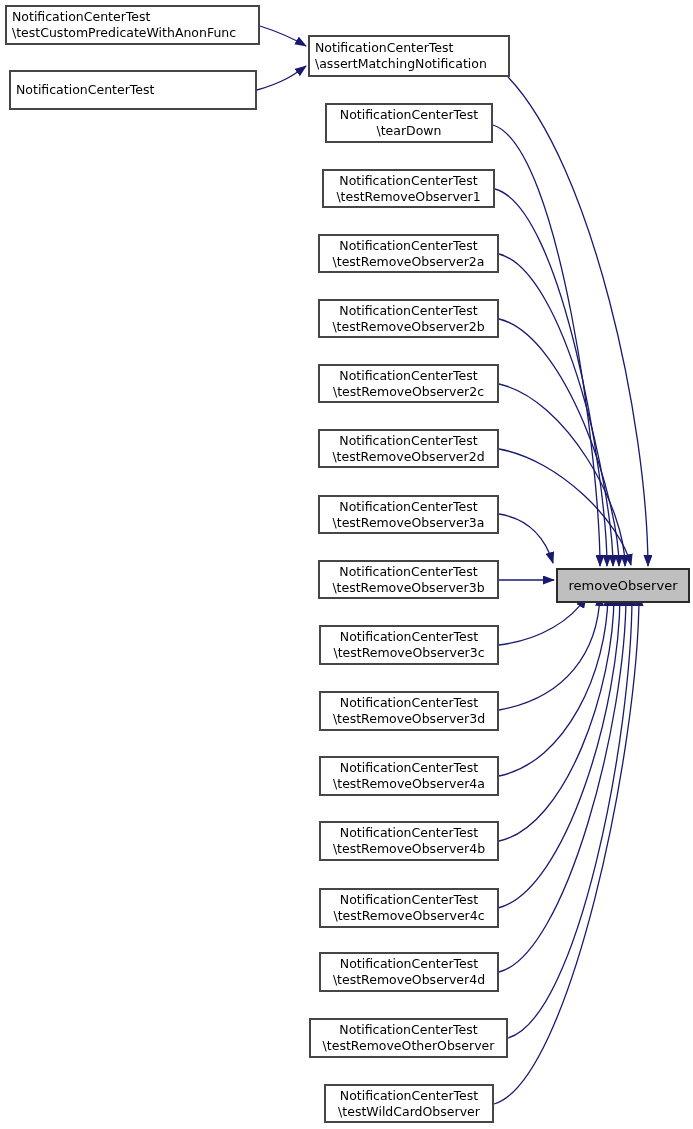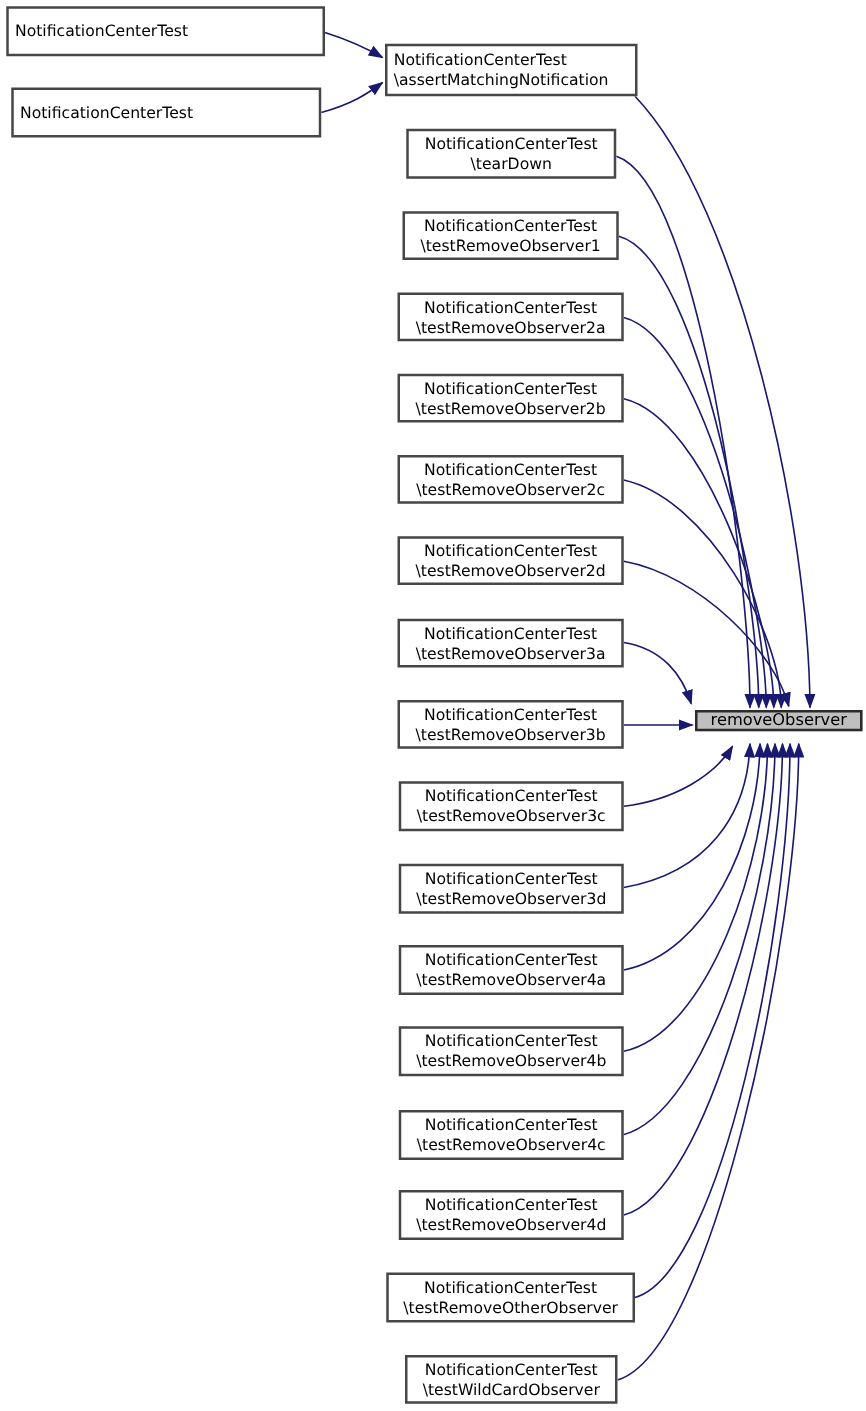--- a/index.html
+++ b/index.html
@@ -75,6 +75,7 @@
   <div id="node-layer">
       <div class="node align-left" style="left: 5px; top: 5px; width: 255px; height: 40px;">
         <span>NotificationCenterTest</span>
+        <span>\testCustomPredicateWithAnonFunc</span>
       </div>
       <div class="node align-left" style="left: 9px; top: 70px; width: 248px; height: 40px;">
         <span>NotificationCenterTest</span>

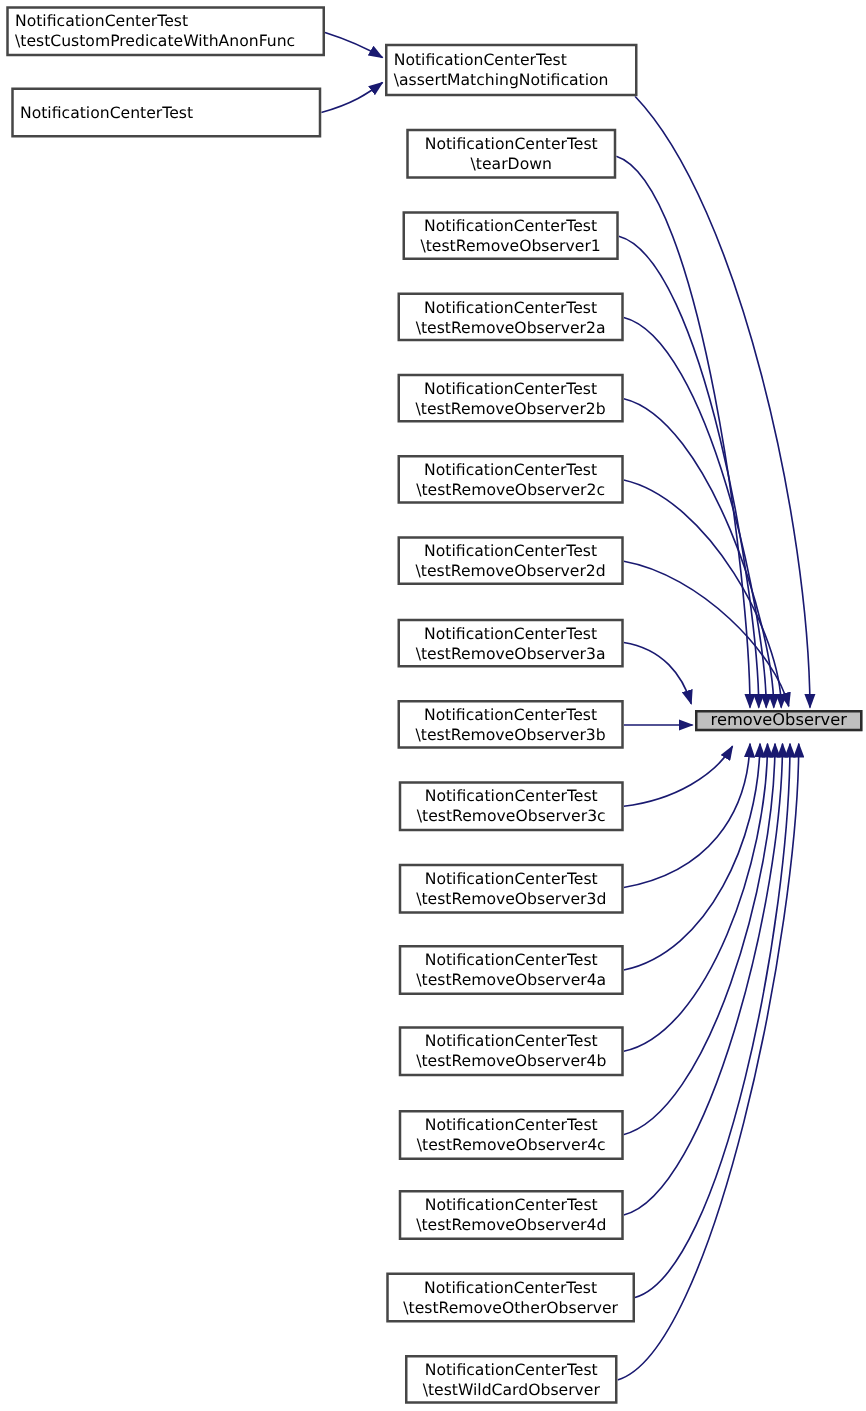--- a/index.html
+++ b/index.html
@@ -148,7 +148,7 @@
         <span>NotificationCenterTest</span>
         <span>\testWildCardObserver</span>
       </div>
-      <div class="node align-center highlight" style="left: 556px; top: 568px; width: 134px; height: 17px;">
+      <div class="node align-center highlight" style="left: 556px; top: 568px; width: 134px; height: 35px;">
         <span>removeObserver</span>
       </div>
     </div>

